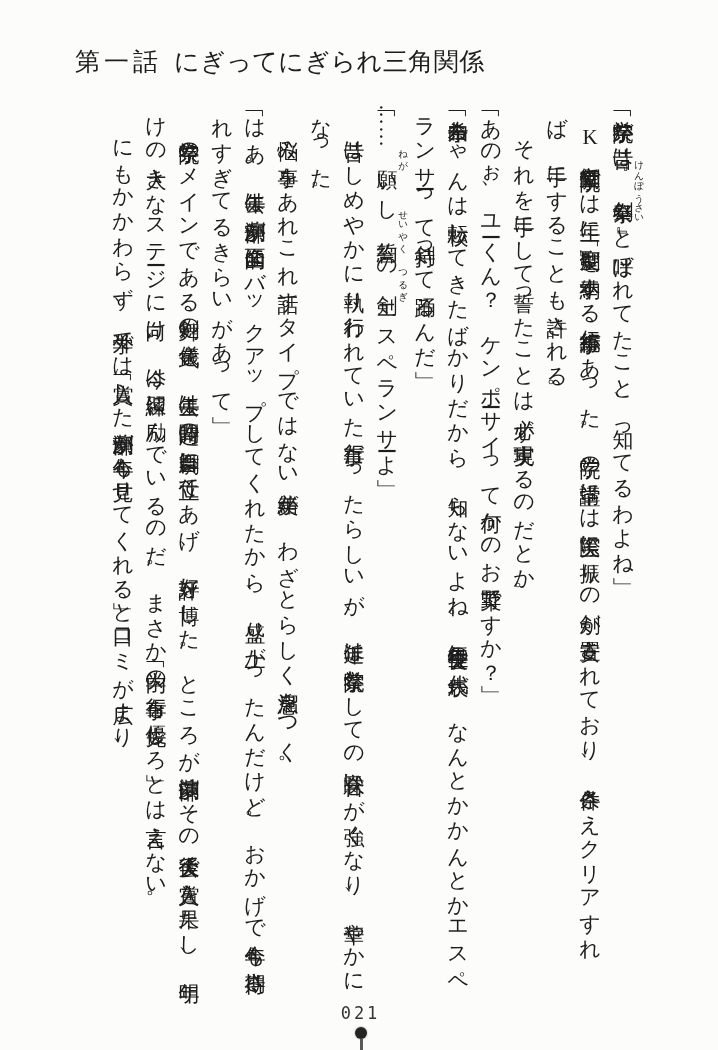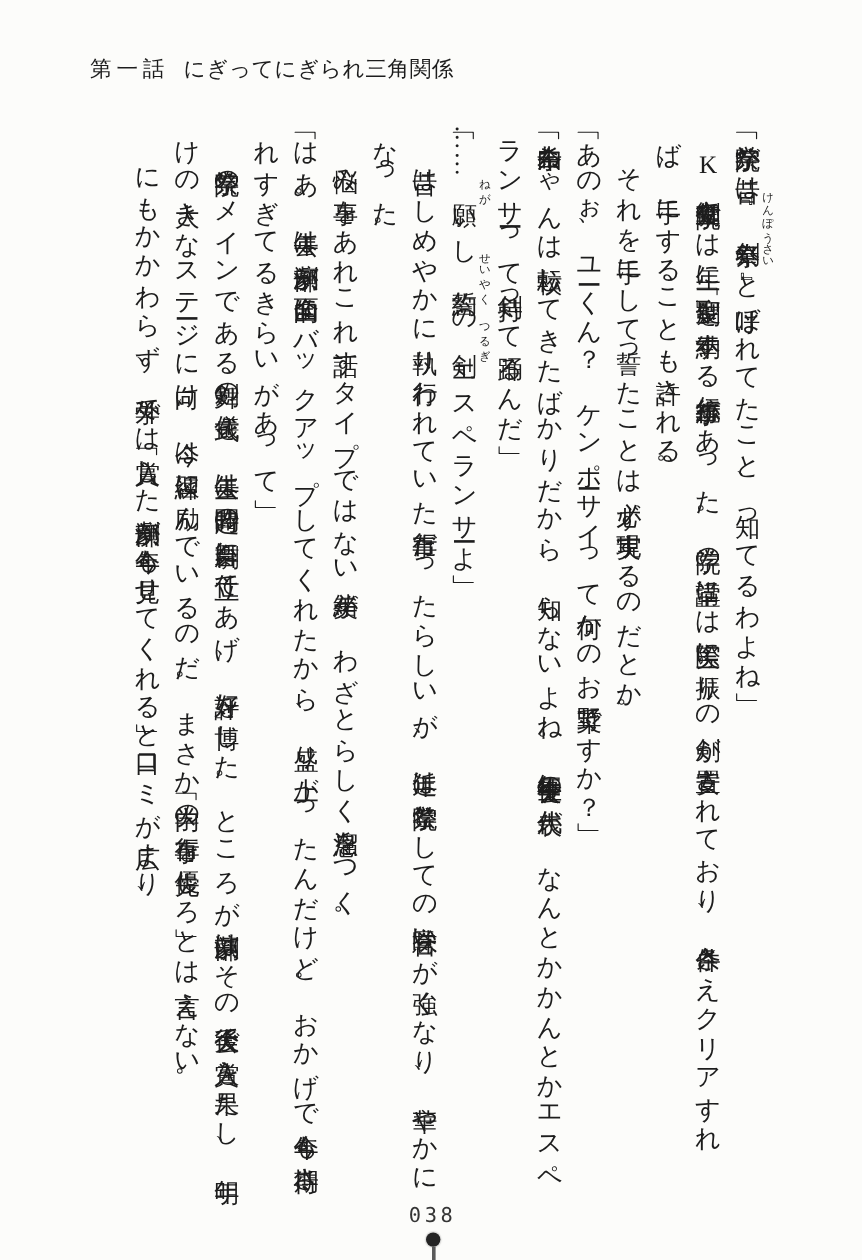--- a/index.html
+++ b/index.html
@@ -21,7 +21,7 @@
     position: absolute;
     left: 75px;
     top: 45px;
-    font-size: 18px;
+    font-size: 25px;
     white-space: nowrap;
   }
   .chapter-number {

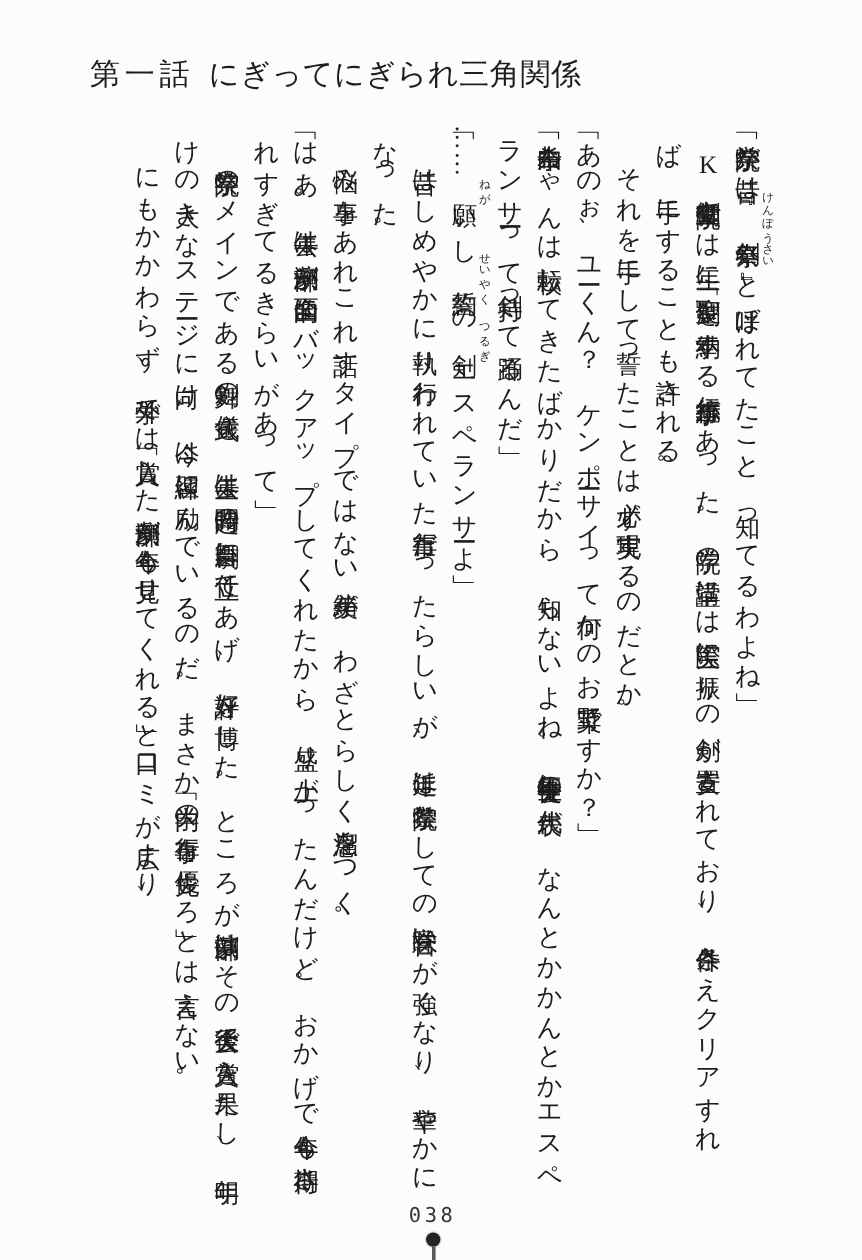--- a/index.html
+++ b/index.html
@@ -124,7 +124,7 @@
     <p class="para indent"><span>にもかかわらず、学外では「入賞した演劇部が今年も見せてくれる」と口コミが広まり、</span></p>
   </div>
 
-<div class="page-number">038</div>
+<div class="page-number">021</div>
 
 <div class="page-marker">
   <div class="marker-dot"></div>

